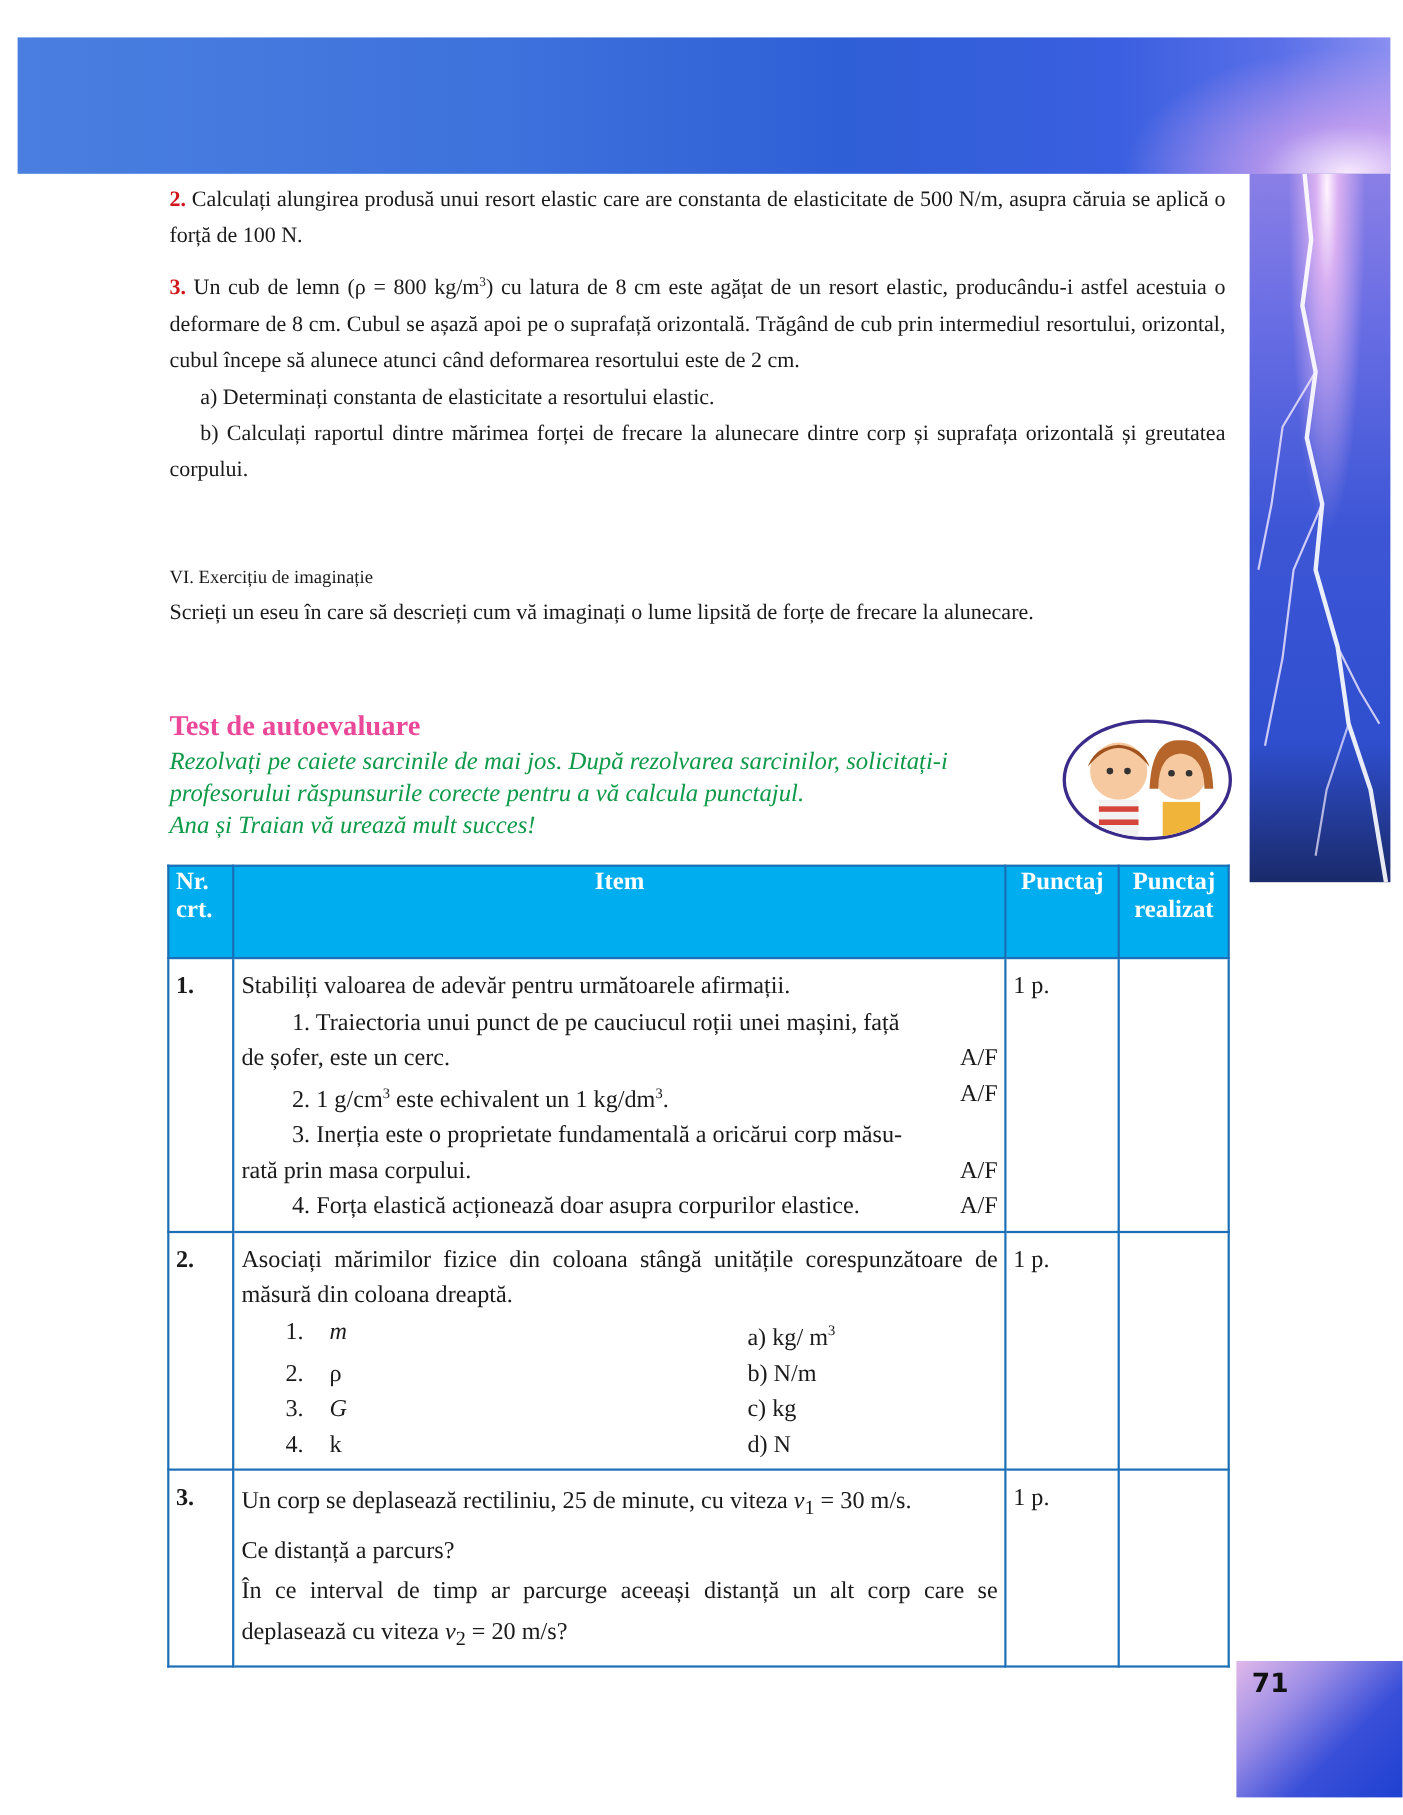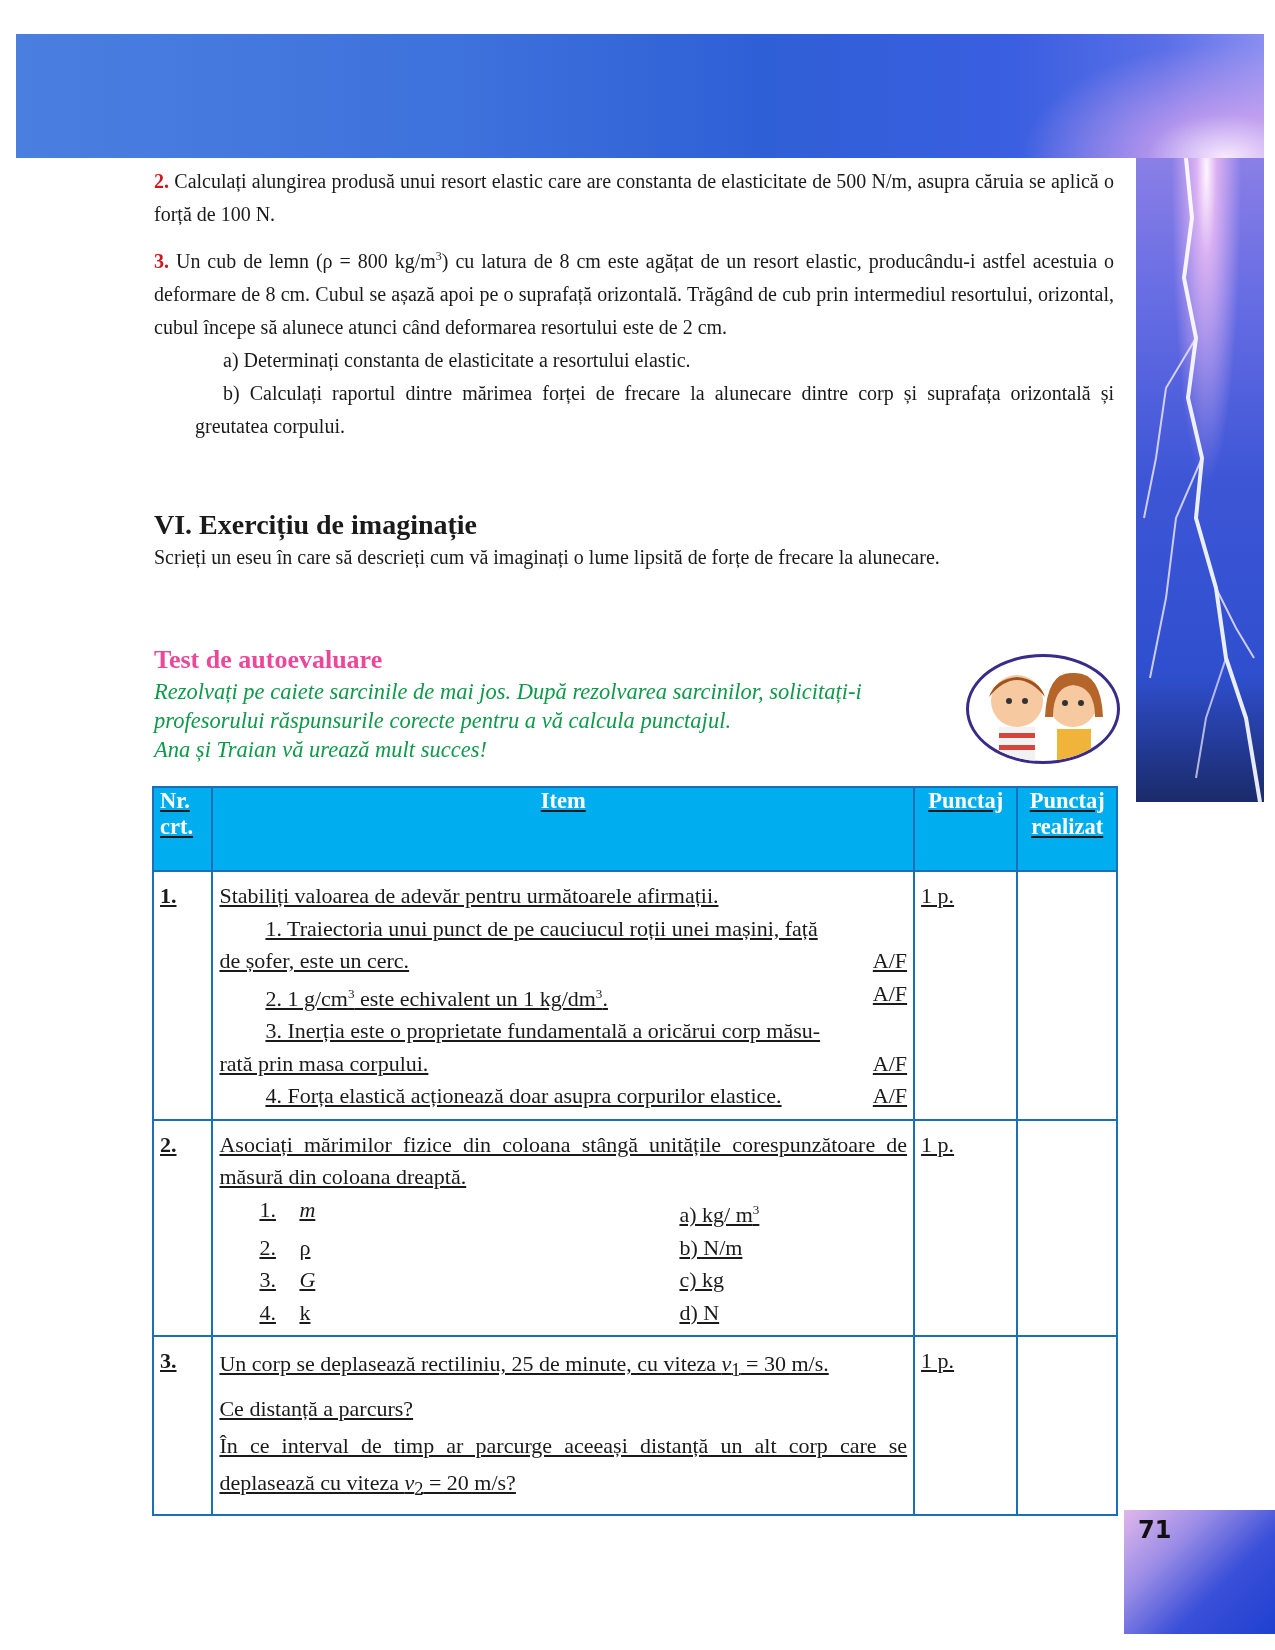--- a/index.html
+++ b/index.html
@@ -30,7 +30,7 @@
     font-size: 20px; line-height: 33px; text-align: justify;
   }
   .red-num { color: #d0161b; font-weight: bold; }
-  .indent { text-indent: 28px; margin-left: 41px; }
+  .indent { text-indent: 28px; }
   .section-title { font-size: 28px; font-weight: bold; line-height: 33px; }
   .test-title { font-size: 26px; color: #ec4899; font-weight: bold; line-height: 34px; }
   .green { color: #0f9a4a; font-style: italic; font-size: 22.5px; line-height: 29px; }

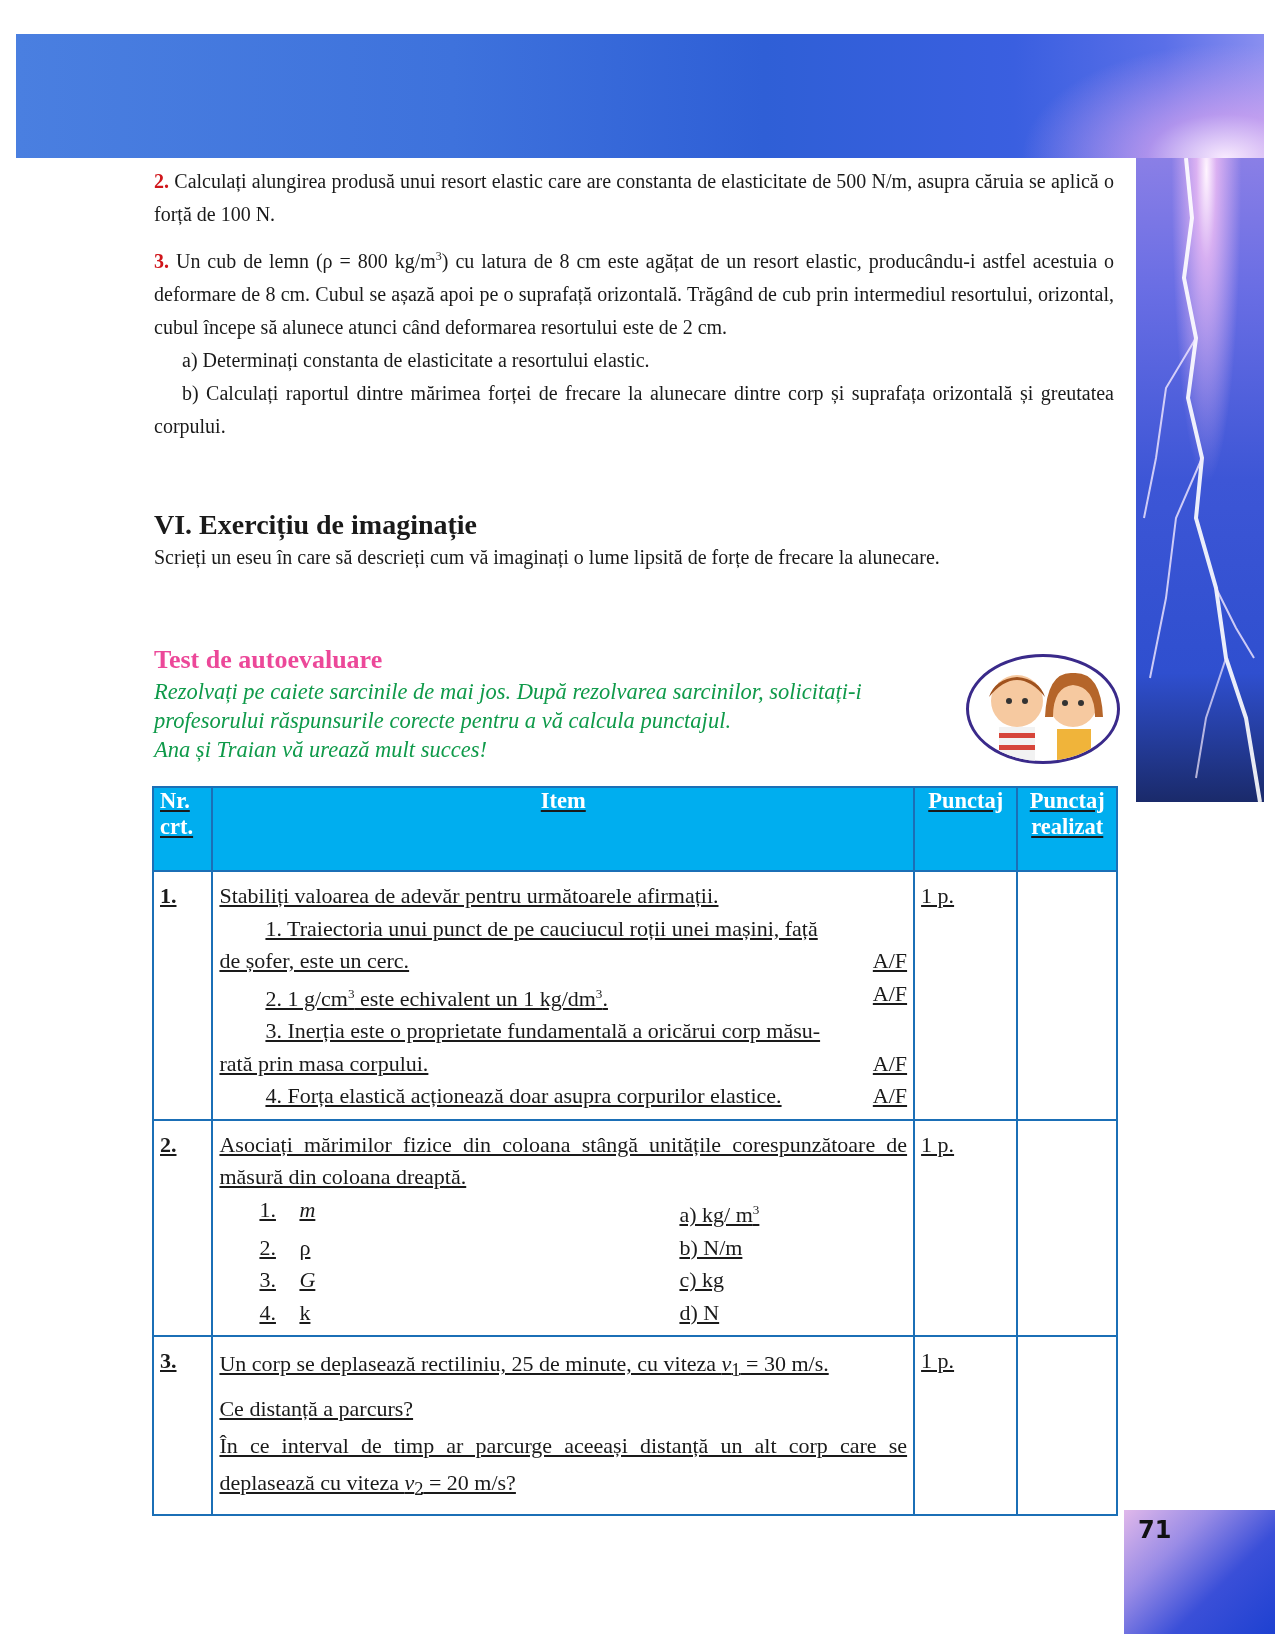--- a/index.html
+++ b/index.html
@@ -31,7 +31,7 @@
   }
   .red-num { color: #d0161b; font-weight: bold; }
   .indent { text-indent: 28px; }
-  .section-title { font-size: 28px; font-weight: bold; line-height: 33px; }
+  .section-title { font-size: 17px; font-weight: normal; line-height: 33px; }
   .test-title { font-size: 26px; color: #ec4899; font-weight: bold; line-height: 34px; }
   .green { color: #0f9a4a; font-style: italic; font-size: 22.5px; line-height: 29px; }
   .kids {

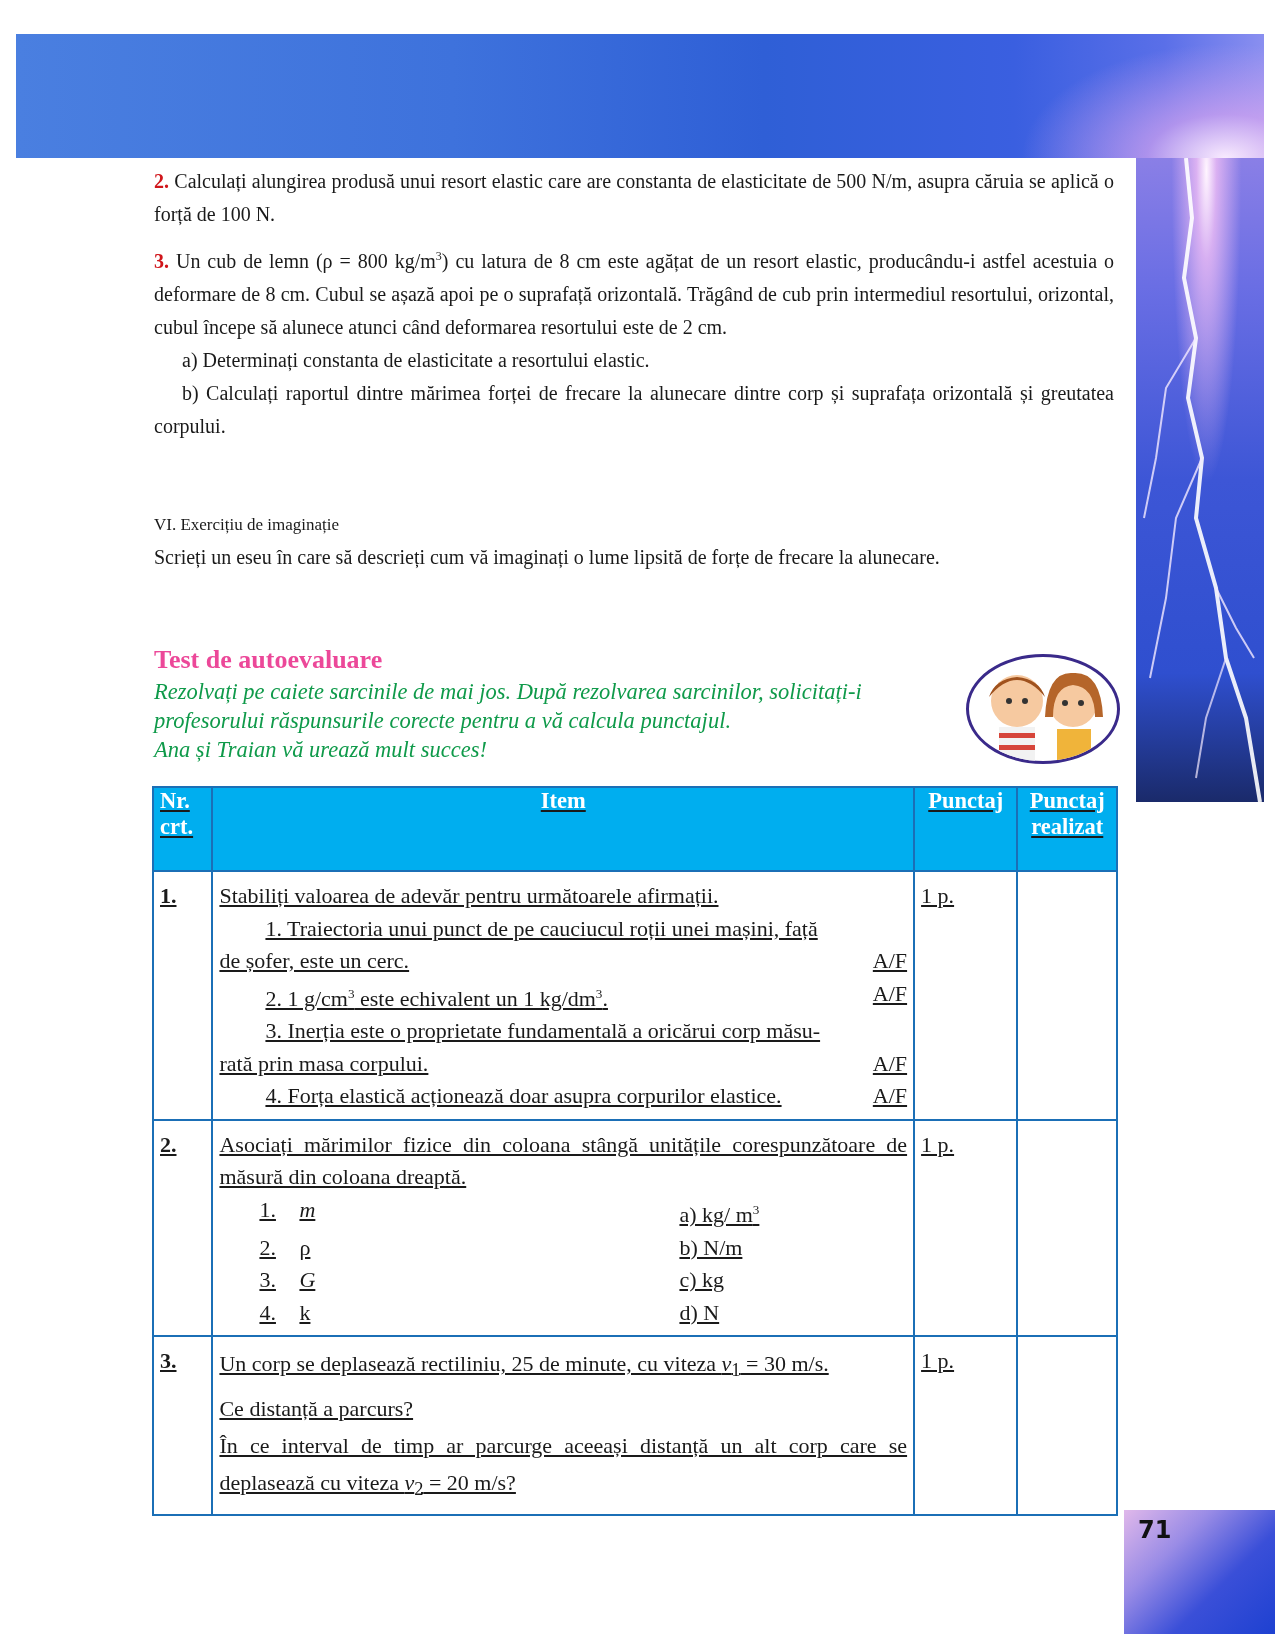--- a/index.html
+++ b/index.html
@@ -40,7 +40,7 @@
   }
   table.test {
     position: absolute; left: 152px; top: 786px; width: 966px;
-    border-collapse: collapse; font-size: 22px; text-decoration: underline;
+    border-collapse: collapse; font-size: 22px;
   }
   table.test th, table.test td { border: 2px solid #1b6fb6; vertical-align: top; }
   table.test thead th {

